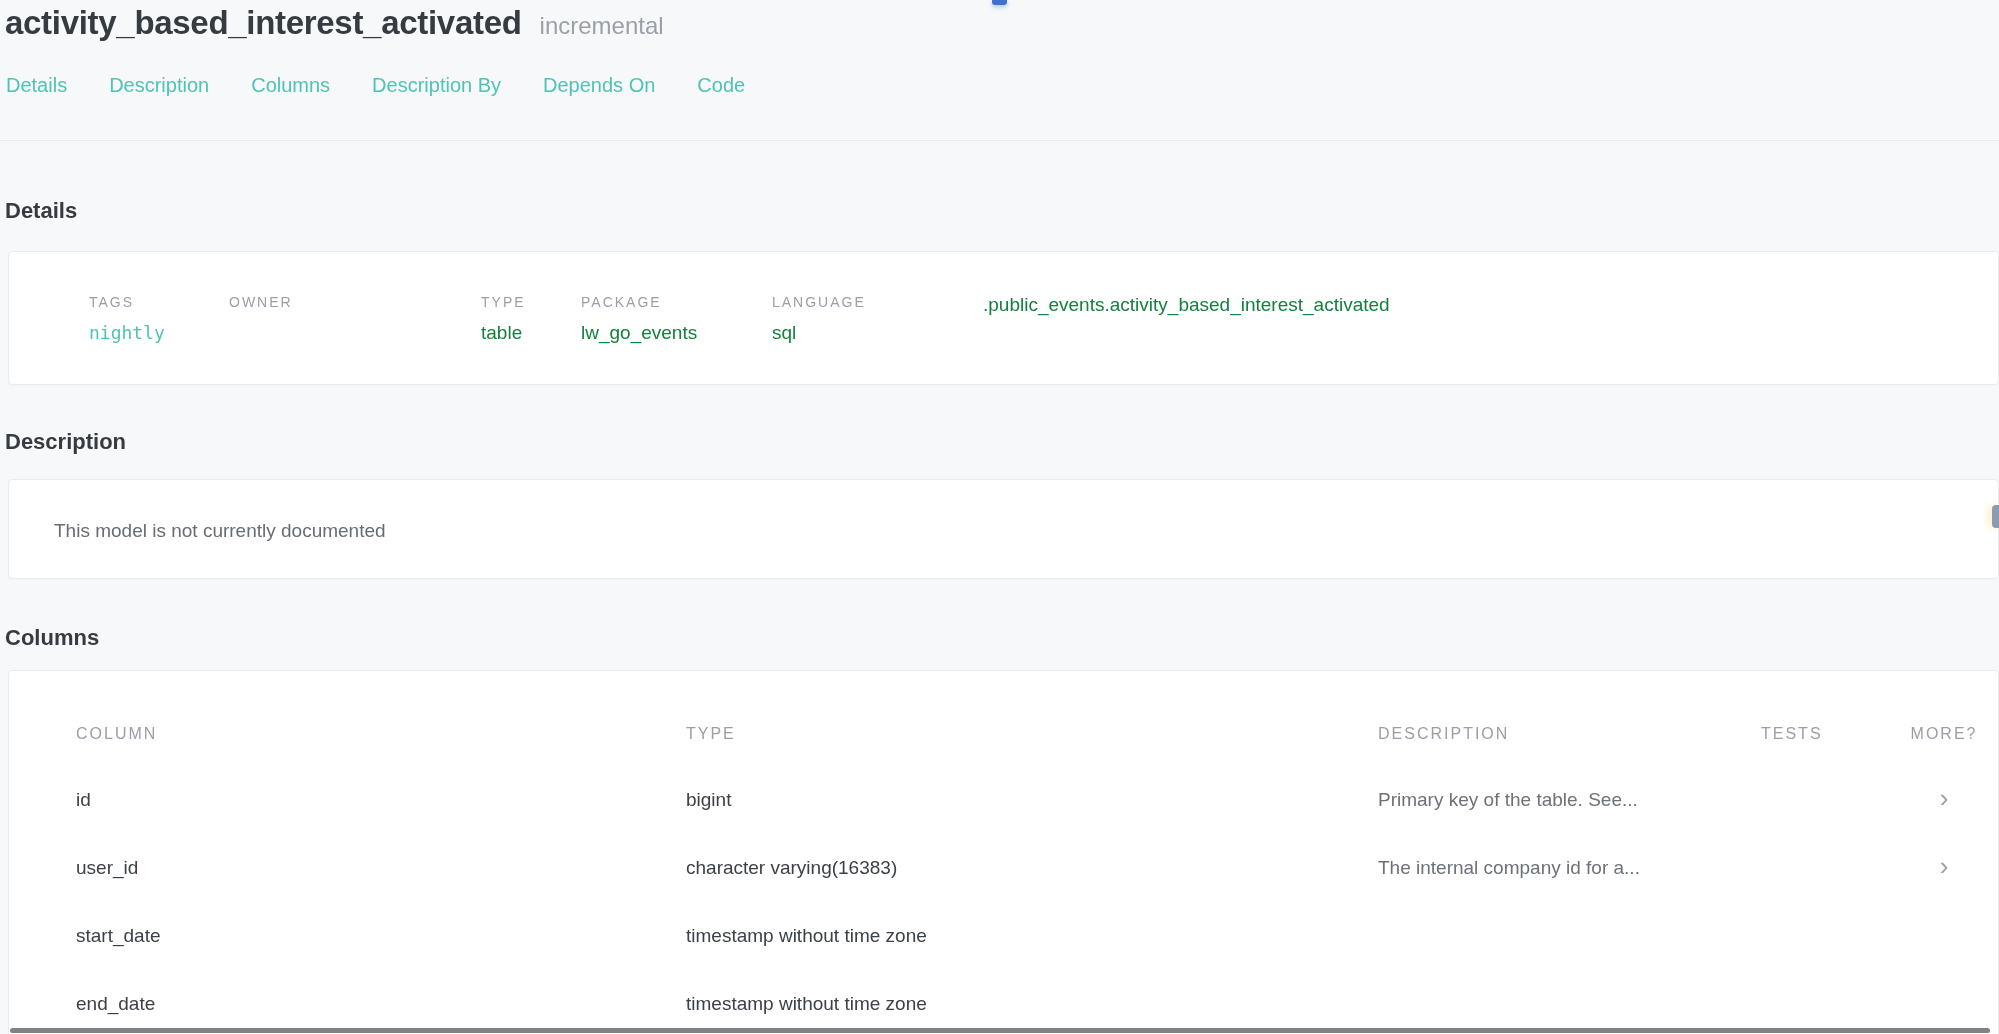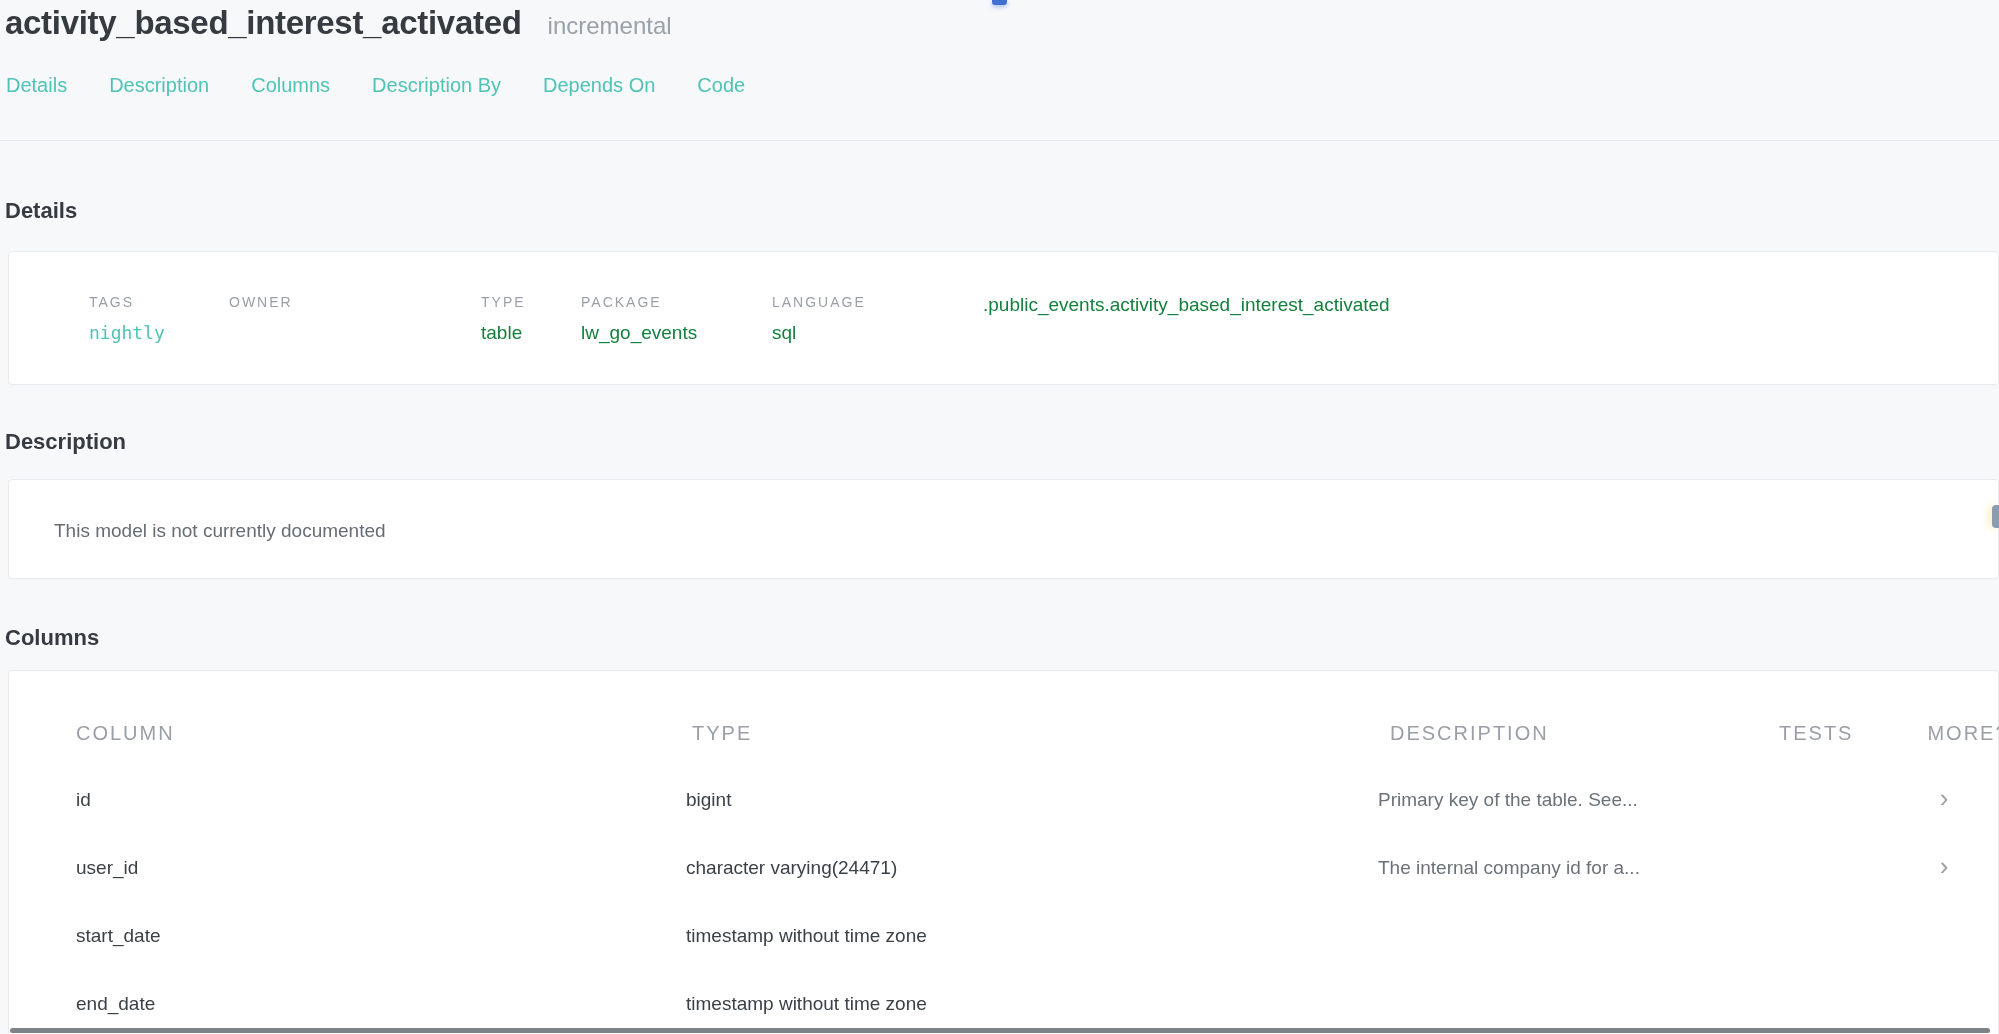--- a/index.html
+++ b/index.html
@@ -28,7 +28,7 @@
     font-size:33px; font-weight:bold; color:#363b41;
     letter-spacing:-0.3px; line-height:40px;
   }
-  .badge { font-size:24px; color:#9aa0a8; margin-left:26px; }
+  .badge { font-size:24px; color:#9aa0a8; margin-left:18px; }
 
   nav {
     display:flex; gap:42px;

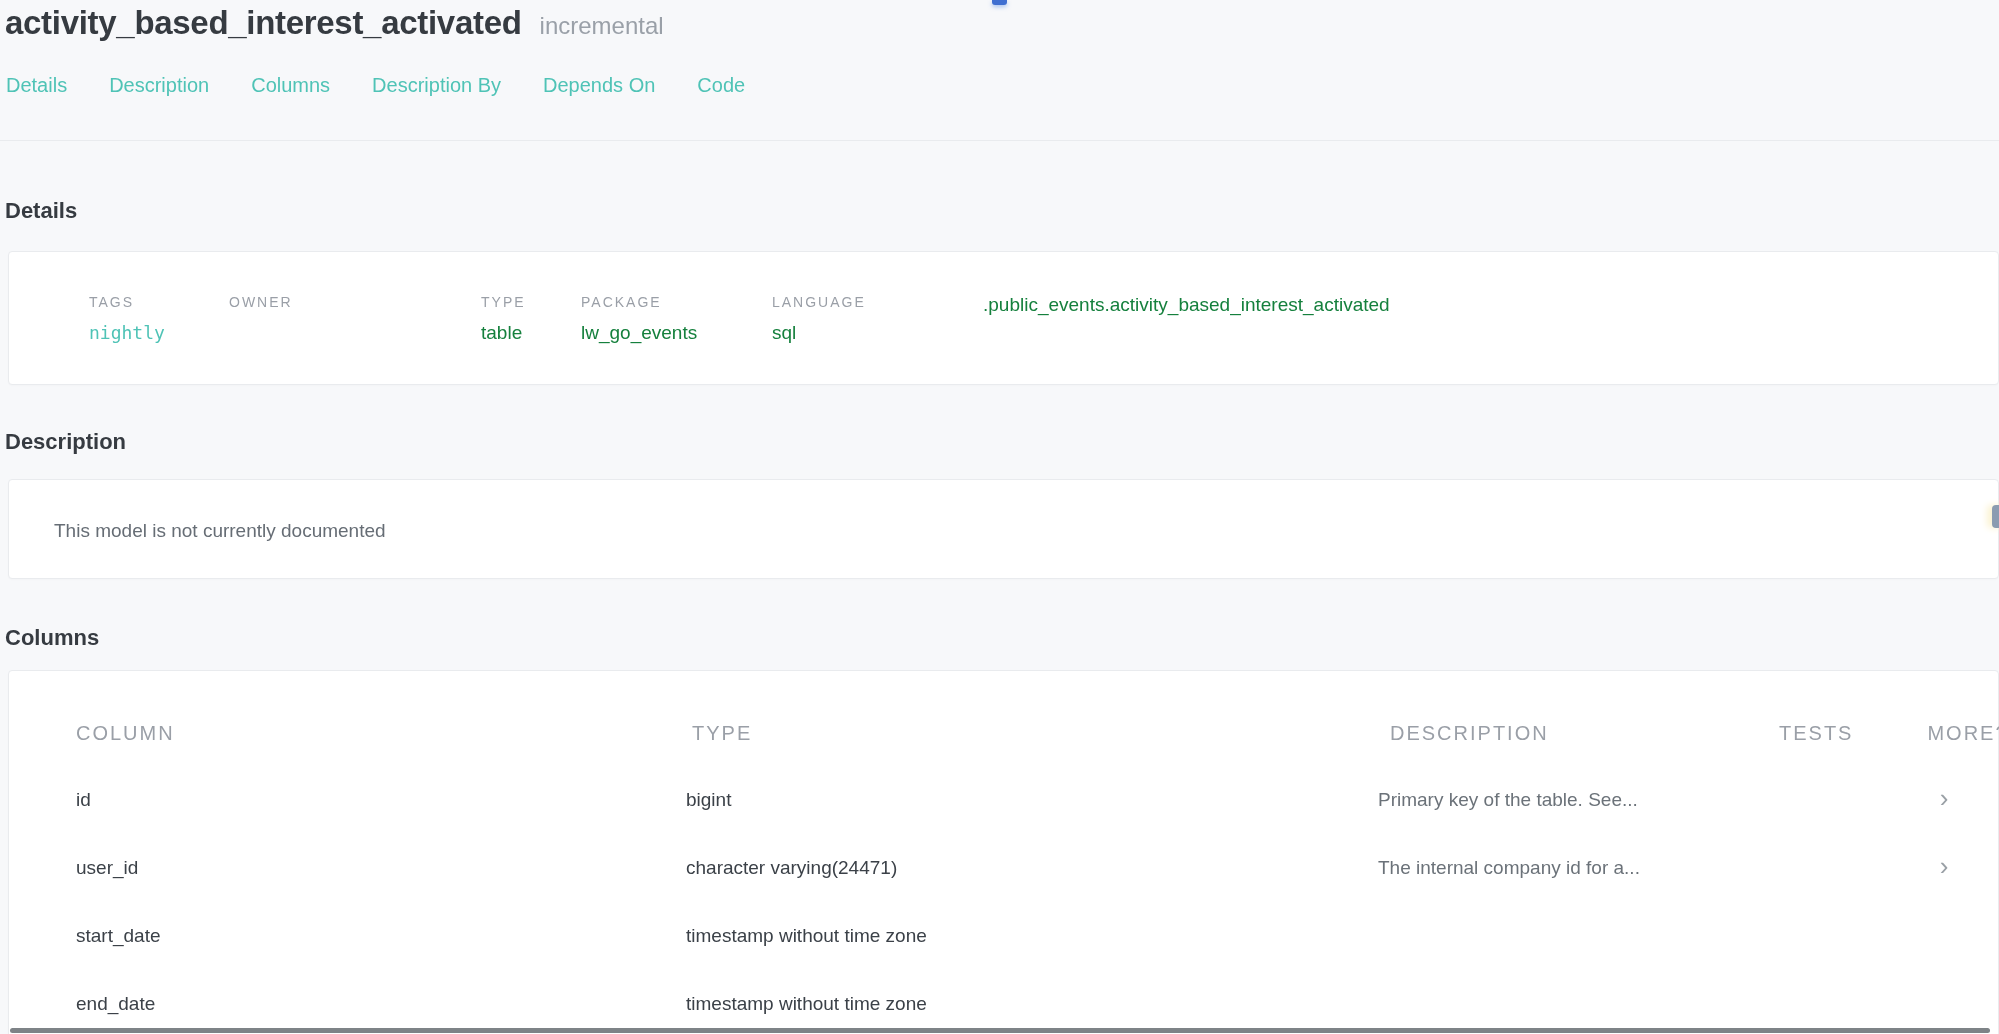--- a/index.html
+++ b/index.html
@@ -99,10 +99,9 @@
     padding-left:67px;
   }
   .tbl-header {
-    font-size:20px; color:#9a9fa7;
+    font-size:16px; color:#9a9fa7;
     letter-spacing:2px; text-transform:uppercase;
     line-height:15px;
-    gap:6px;
   }
   .tbl-rows { margin-top:25px; }
   .tbl-row { height:68px; align-items:center; font-size:19px; cursor:pointer; }

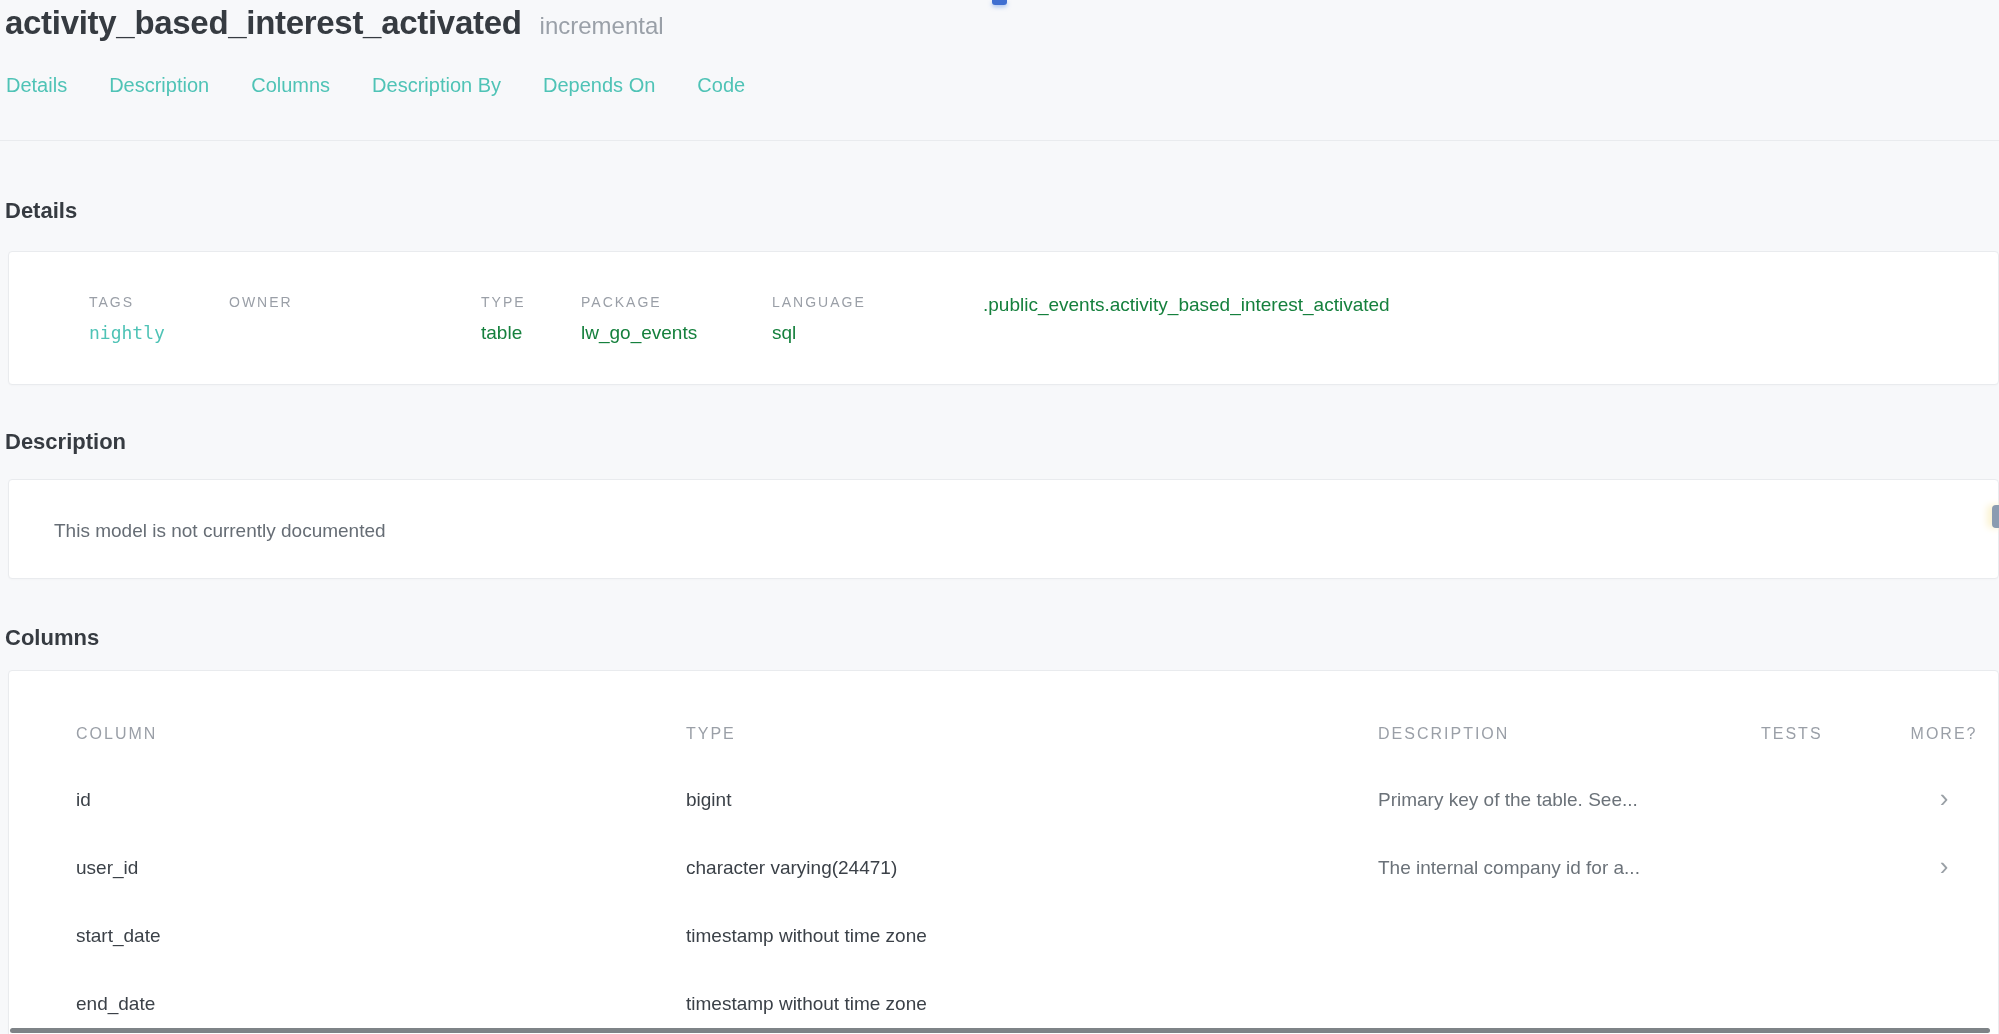--- a/index.html
+++ b/index.html
@@ -196,7 +196,7 @@
 
     <div class="tbl-row">
       <div>user_id</div>
-      <div>character varying(24471)</div>
+      <div>character varying(16383)</div>
       <div class="cell-desc">The internal company id for a...</div>
       <div class="cell-tests"></div>
       <div class="cell-more"><span class="chevron">›</span></div>

